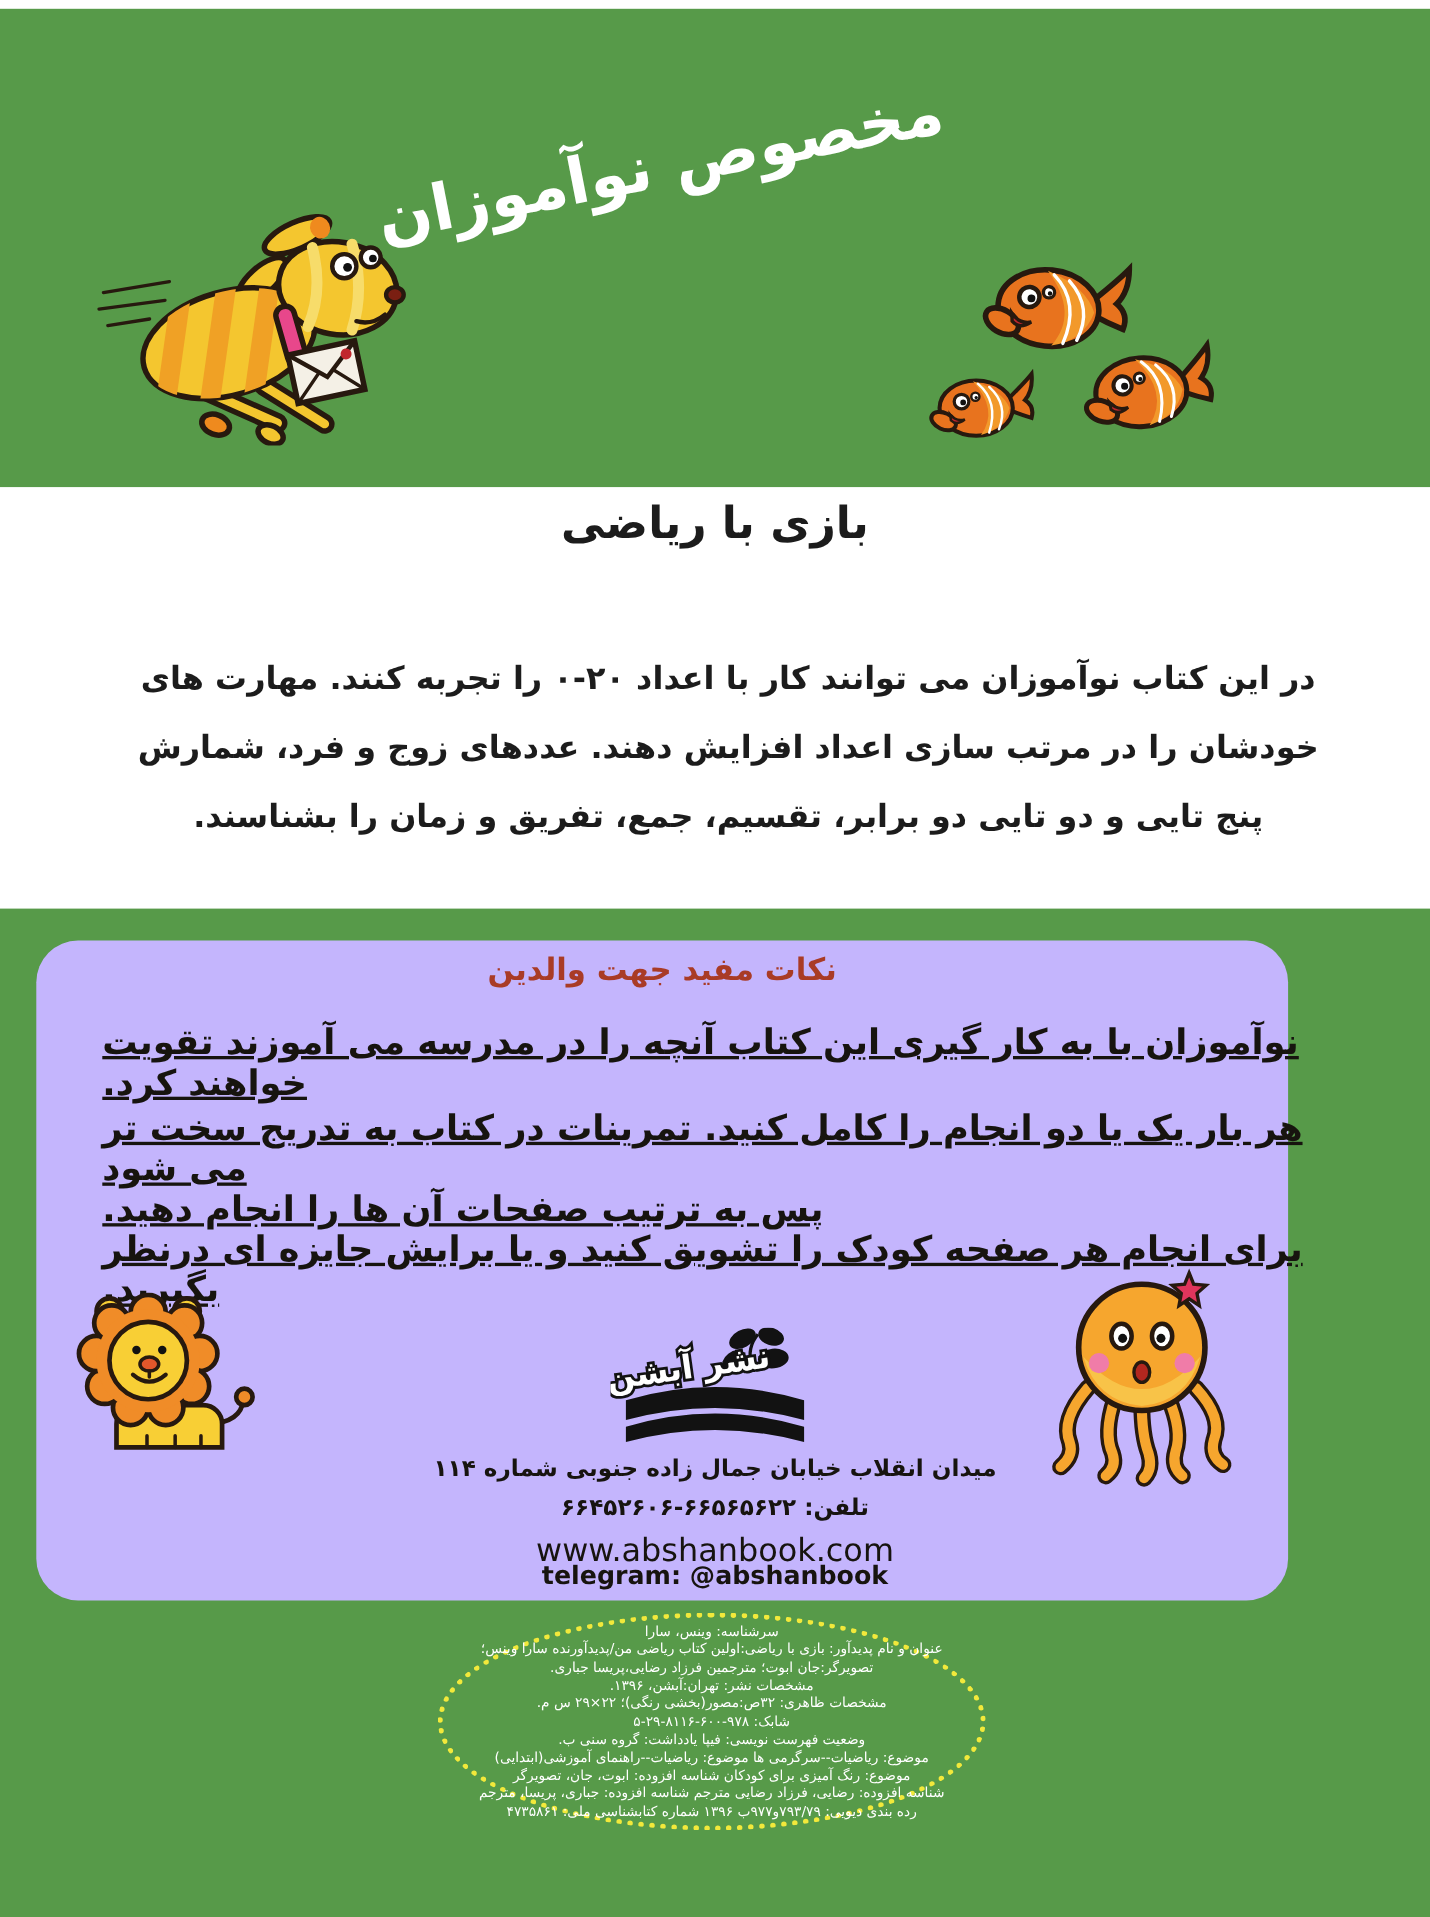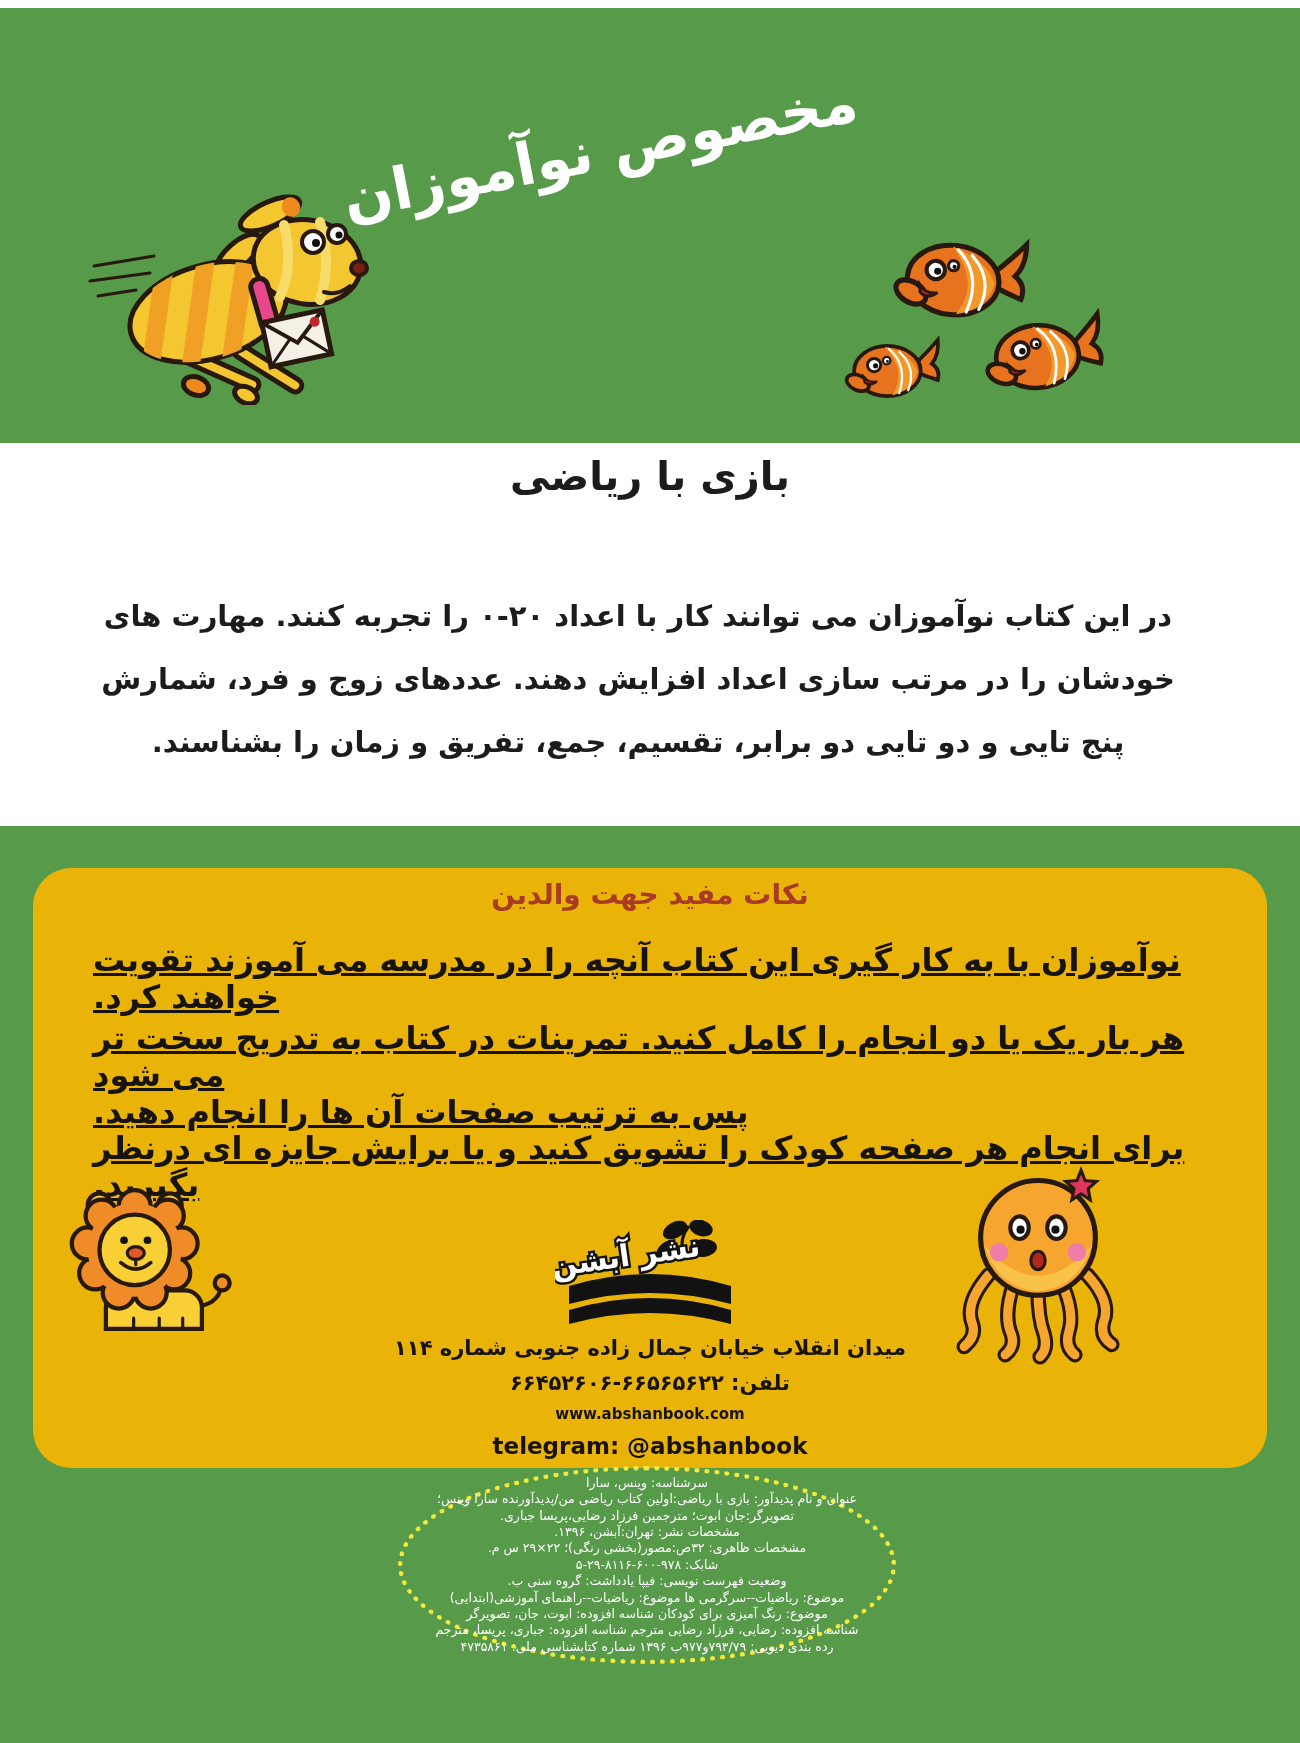--- a/index.html
+++ b/index.html
@@ -16,7 +16,7 @@
   .intro-band{position:absolute;left:0;top:443px;width:1300px;height:383px;background:#ffffff;}
   .intro-title{margin:0;position:absolute;left:0;top:10px;width:1300px;text-align:center;
                font-size:40px;font-weight:bold;color:#1c1c1c;direction:rtl;}
-  .intro-text{position:absolute;left:98px;top:142px;width:1080px;text-align:center;
+  .intro-text{position:absolute;left:122px;top:142px;width:1080px;text-align:center;
               direction:rtl;font-size:29px;font-weight:bold;color:#1c1c1c;line-height:63px;}
   
   .bottom-section{position:absolute;left:0;top:826px;width:1300px;height:917px;background:#579a49;}

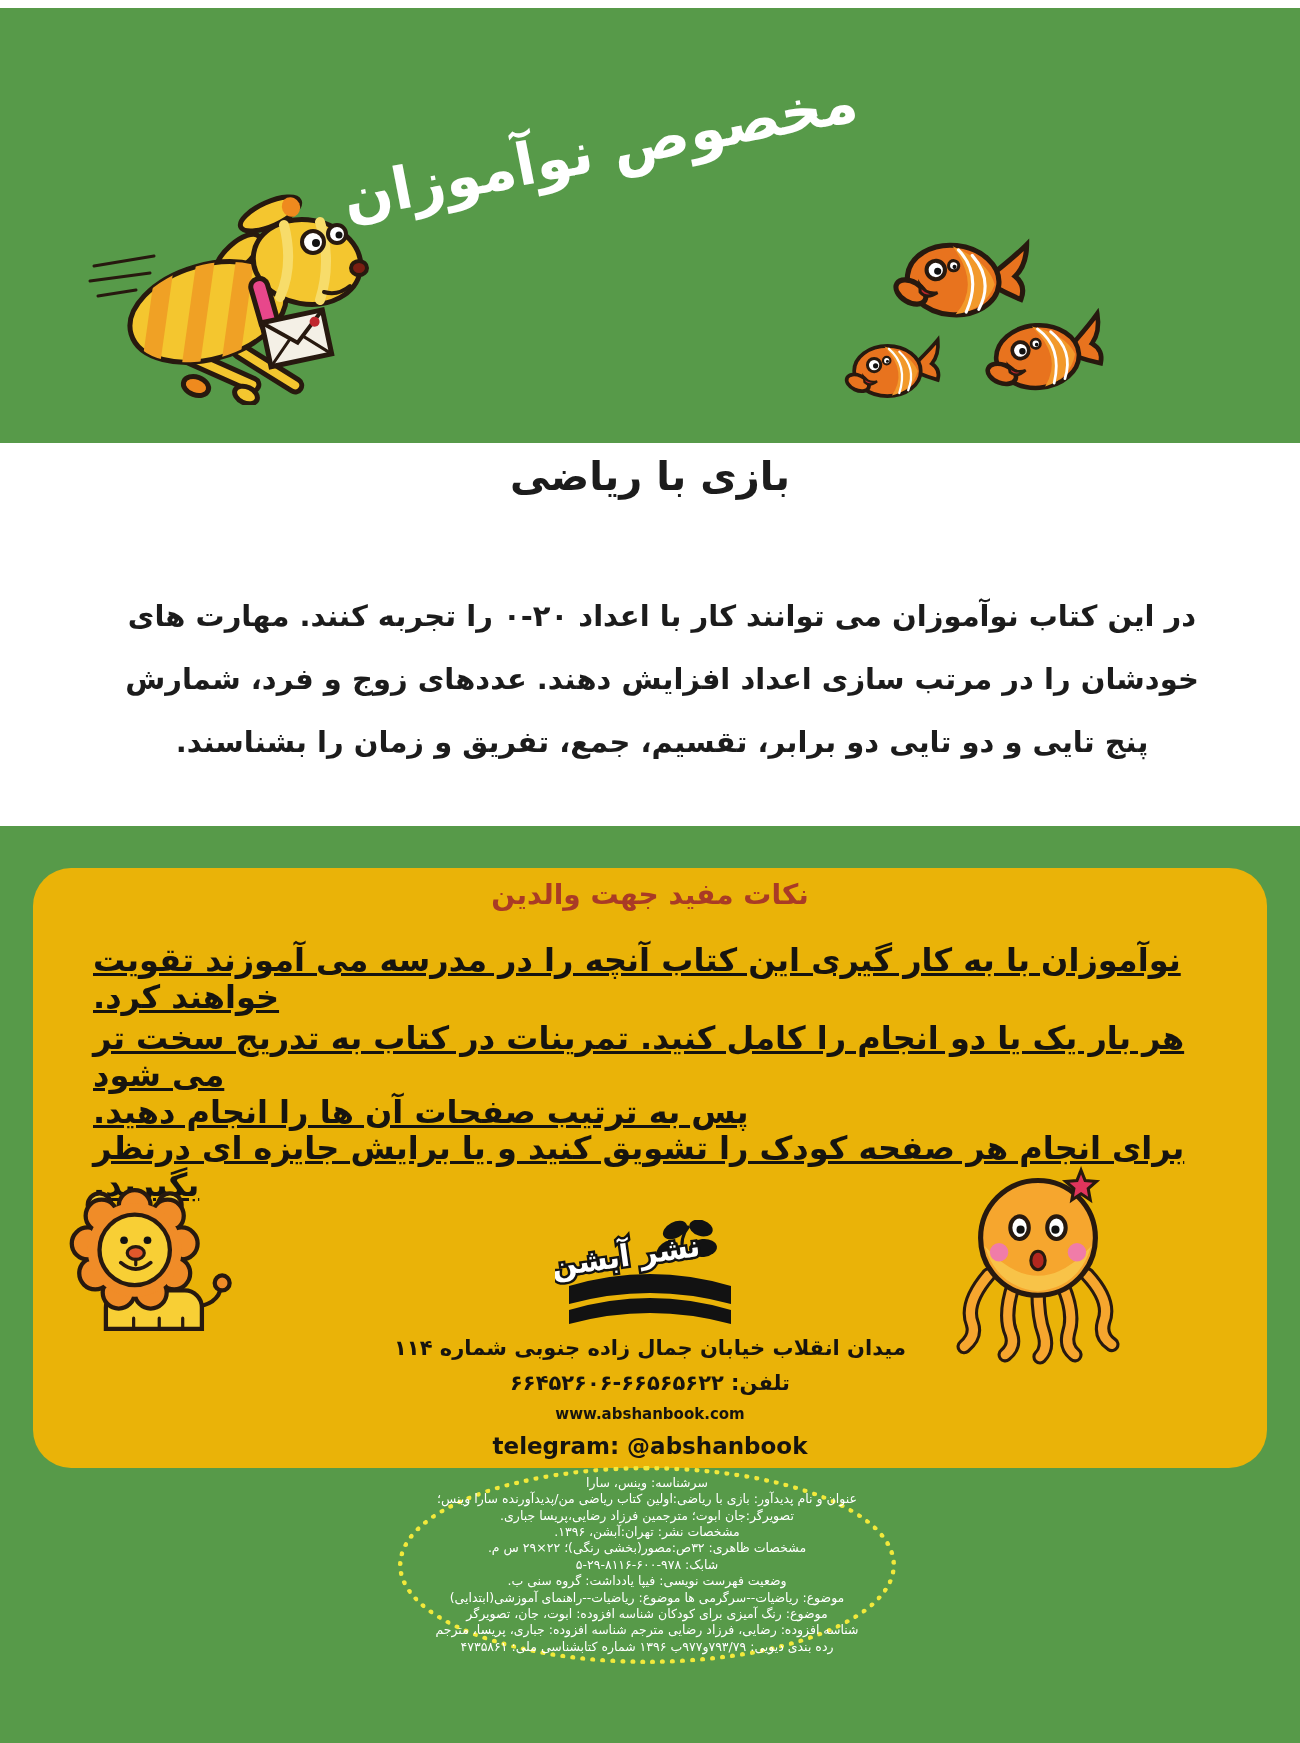--- a/index.html
+++ b/index.html
@@ -20,7 +20,7 @@
               direction:rtl;font-size:29px;font-weight:bold;color:#1c1c1c;line-height:63px;}
   
   .bottom-section{position:absolute;left:0;top:826px;width:1300px;height:917px;background:#579a49;}
-  .tips-card{position:absolute;left:33px;top:42px;width:1234px;height:600px;background:#eab308;
+  .tips-card{position:absolute;left:33px;top:29px;width:1138px;height:600px;background:#c4b5fd;
              border-radius:38px;}
   .tips-title{margin:0;position:absolute;left:0;top:10px;width:100%;text-align:center;
               font-size:28px;font-weight:bold;color:#a93b26;direction:rtl;}

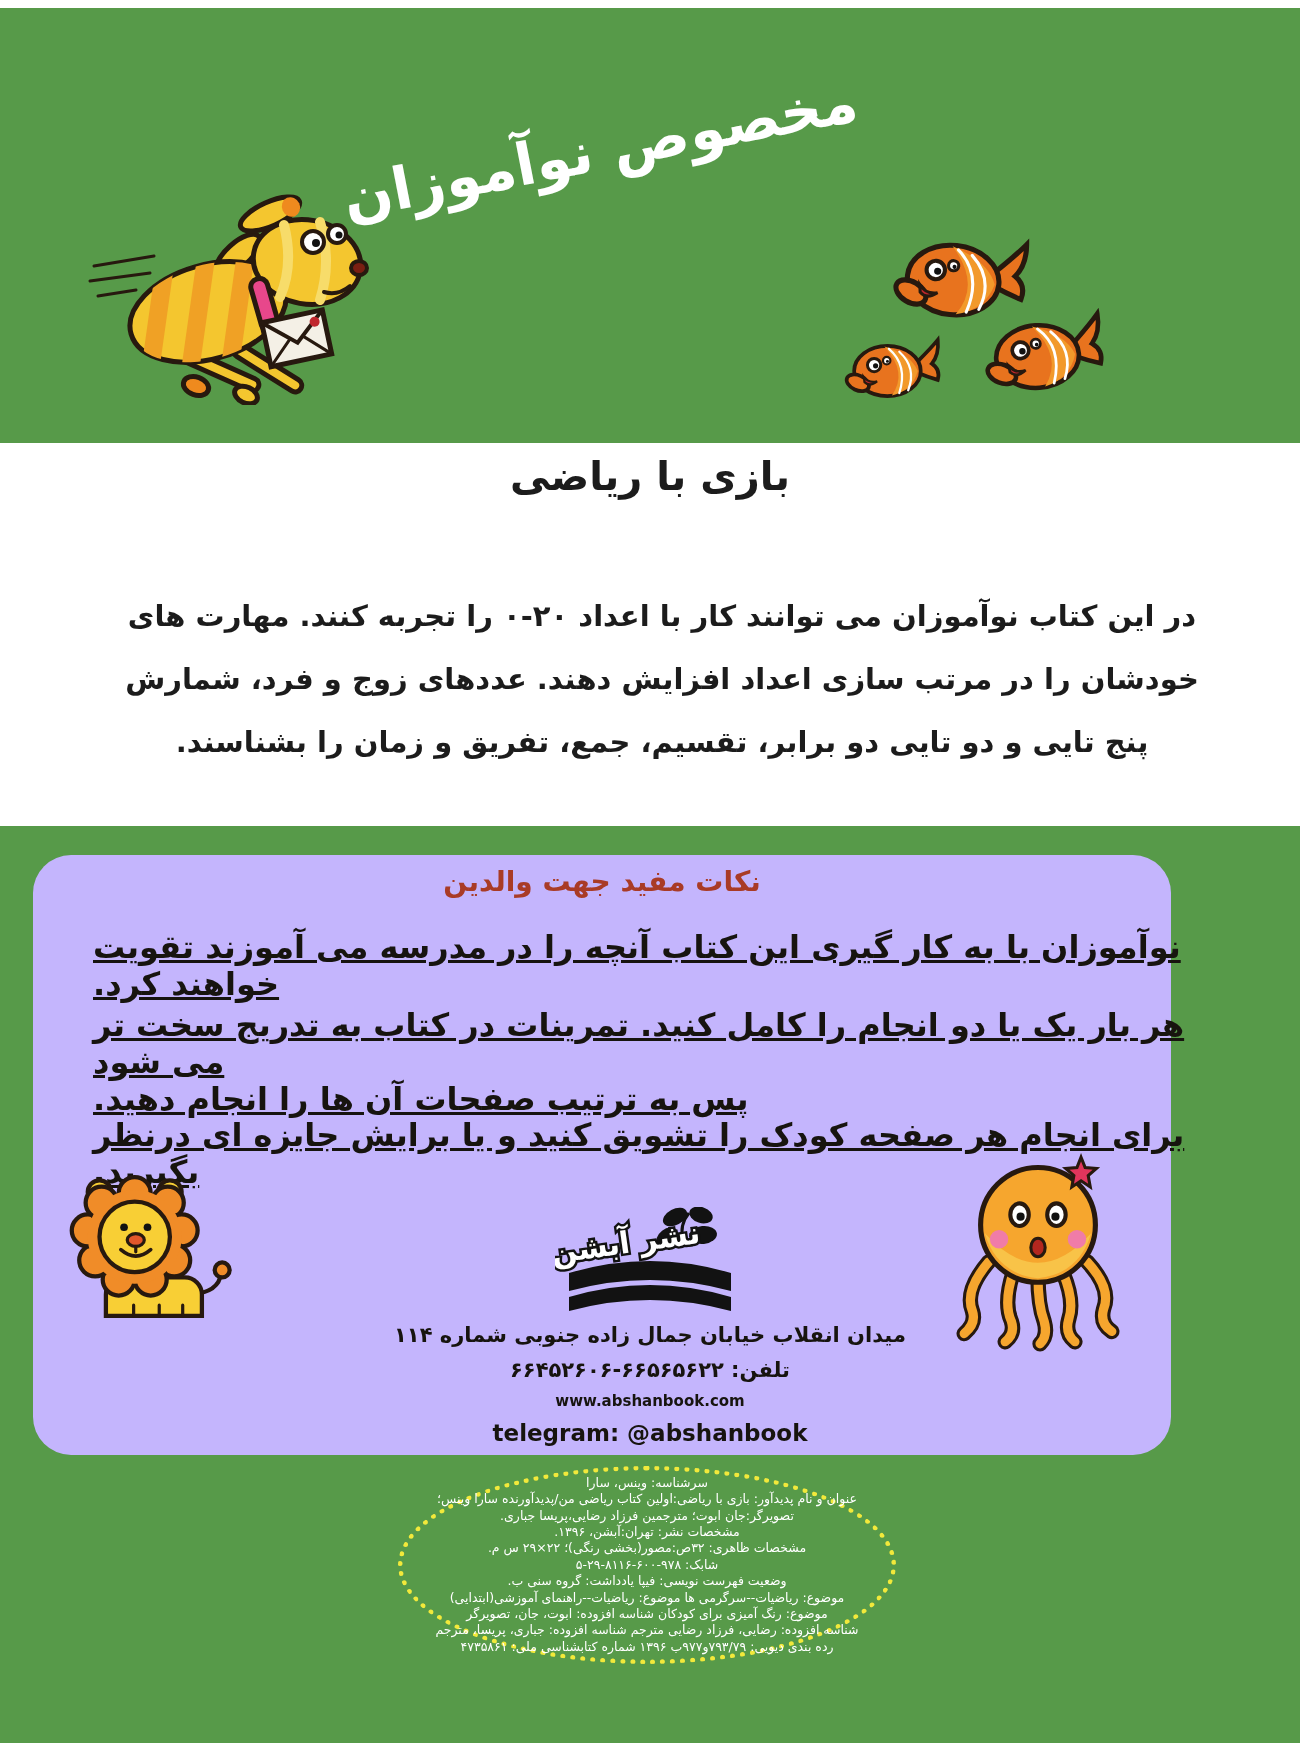--- a/index.html
+++ b/index.html
@@ -33,7 +33,7 @@
   .address{top:468px;font-size:21px;font-weight:bold;}
   .phone{top:503px;font-size:21px;font-weight:bold;}
   .phone .num{direction:ltr;unicode-bidi:isolate;}
-  .website{top:537px;font-size:15px;font-weight:bold;direction:ltr;}
+  .website{top:537px;font-size:29px;font-weight:normal;direction:ltr;}
   .telegram{top:565px;font-size:23px;font-weight:bold;direction:ltr;}
   .lion-svg{position:absolute;left:22px;top:320px;width:185px;height:160px;}
   .octo-svg{position:absolute;left:900px;top:292px;width:210px;height:205px;}

